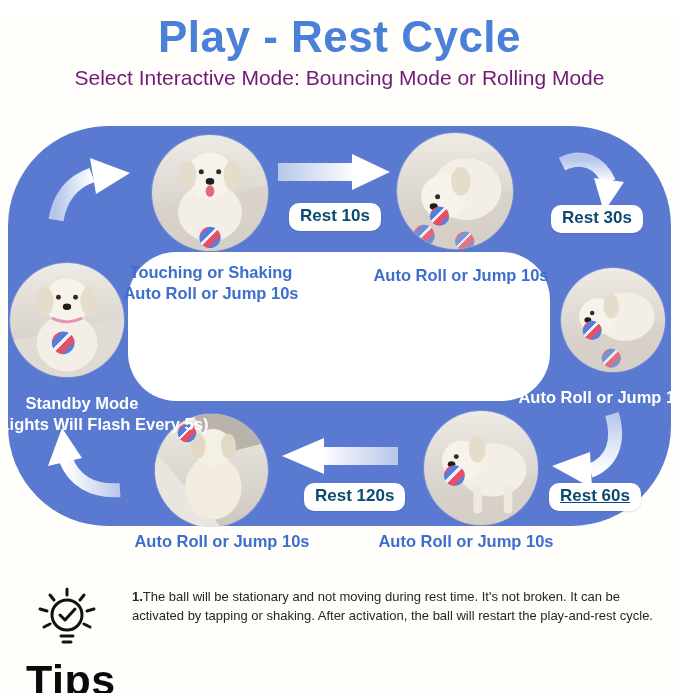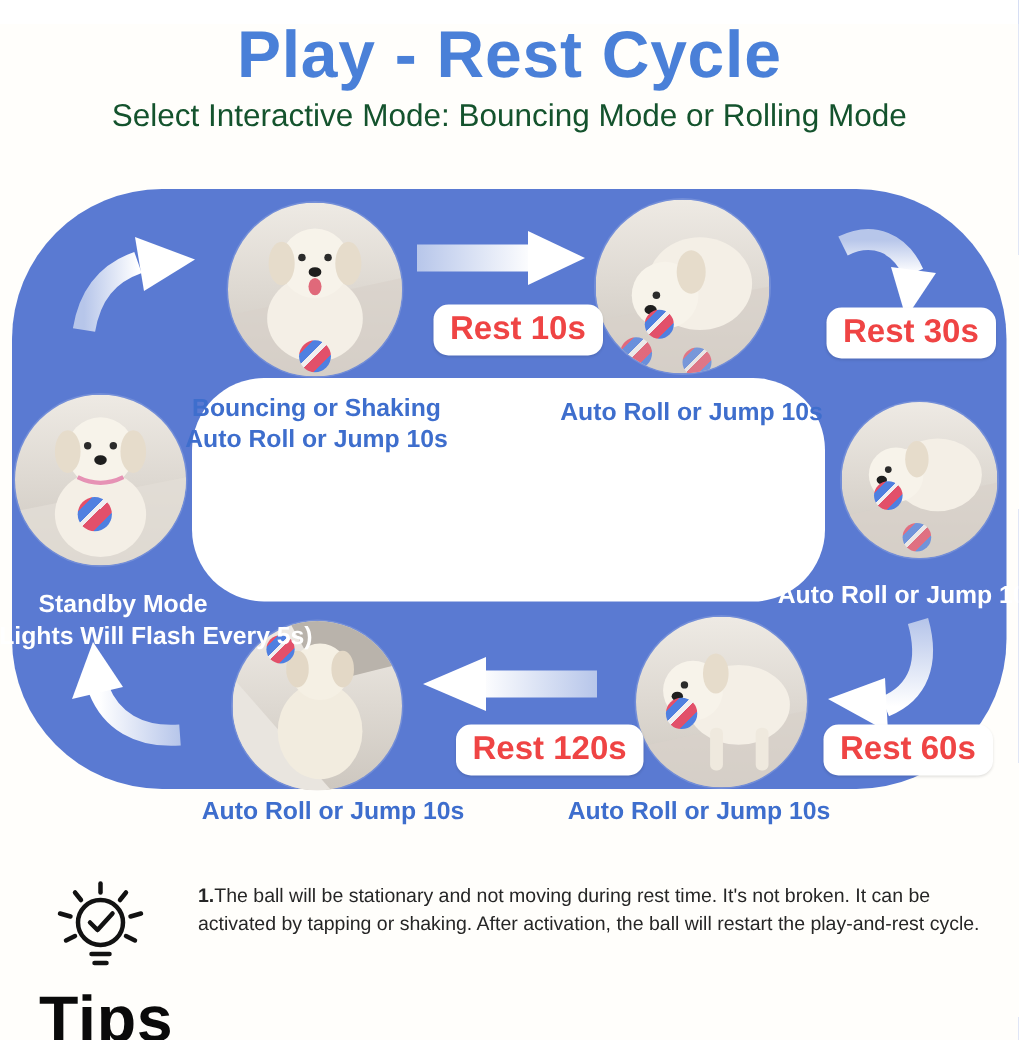--- a/index.html
+++ b/index.html
@@ -16,7 +16,7 @@
   }
   .subtitle{
     left:0;top:50px;width:100%;text-align:center;
-    font-size:21px;font-weight:400;color:#14532d;
+    font-size:21px;font-weight:400;color:#701a75;
   }
   
   .panel{

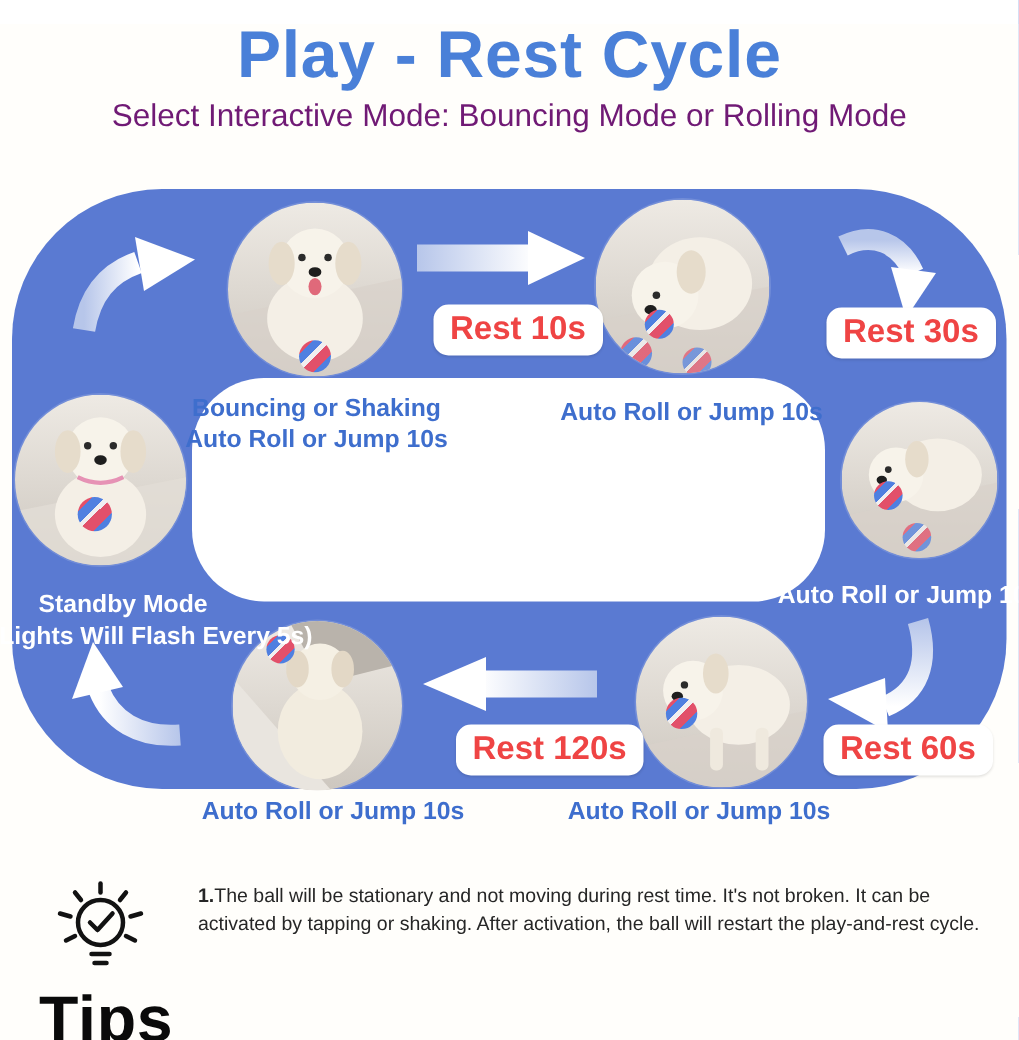--- a/index.html
+++ b/index.html
@@ -32,7 +32,7 @@
   .pcircle svg{display:block;width:100%;height:100%;}
   
   .badge{
-    background:#ffffff;color:#ef4444;font-weight:700;font-size:22px;
+    background:#ffffff;color:#0c4a6e;font-weight:700;font-size:17px;
     padding:3px 11px 5px;border-radius:10px;white-space:nowrap;
     box-shadow:0 1px 2px rgba(0,0,0,.12);
   }

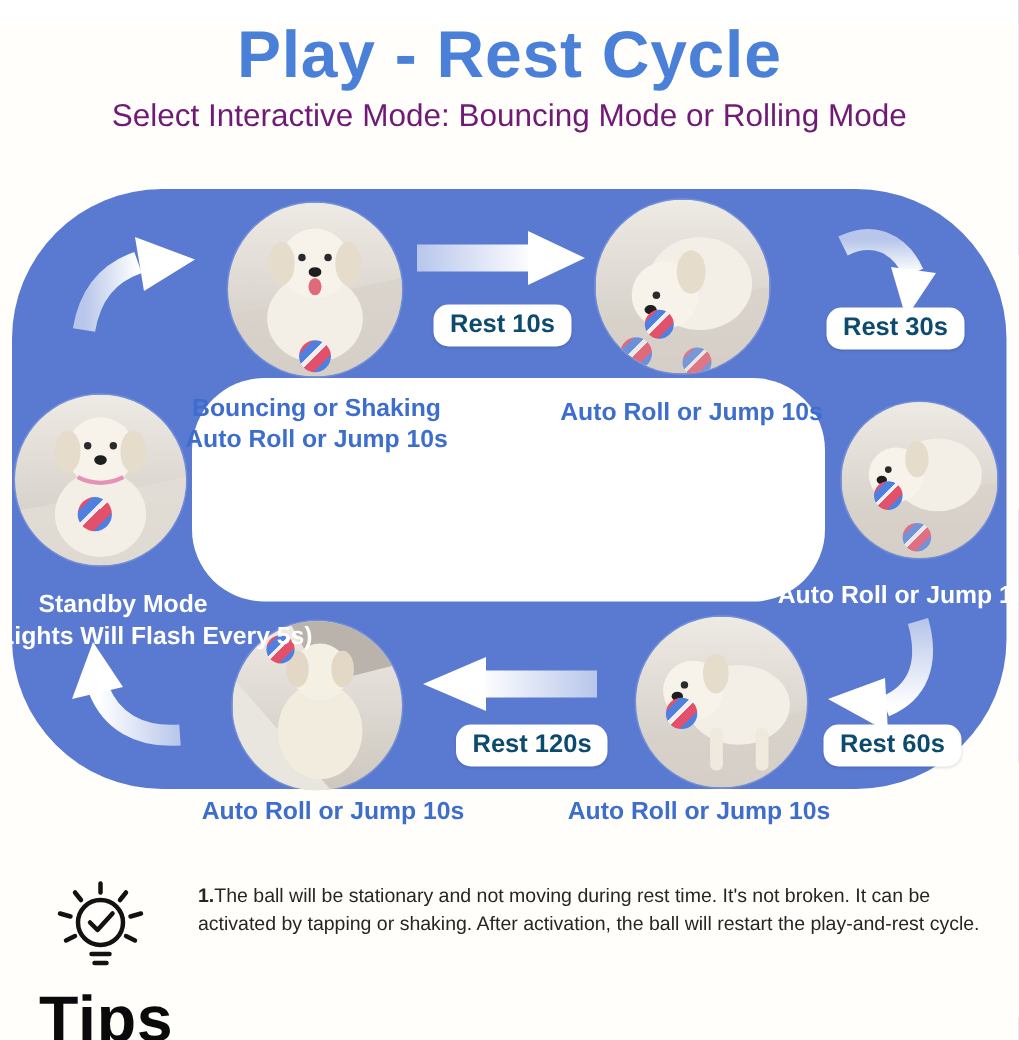--- a/index.html
+++ b/index.html
@@ -219,7 +219,7 @@
   <div class="abs badge" style="left:304px;top:467px;">Rest 120s</div>
 
   <div class="abs lbl blue" style="left:116px;top:246px;width:190px;">
-    <div>Bouncing or Shaking</div>
+    <div>Touching or Shaking</div>
     <div>Auto Roll or Jump 10s</div>
   </div>
 

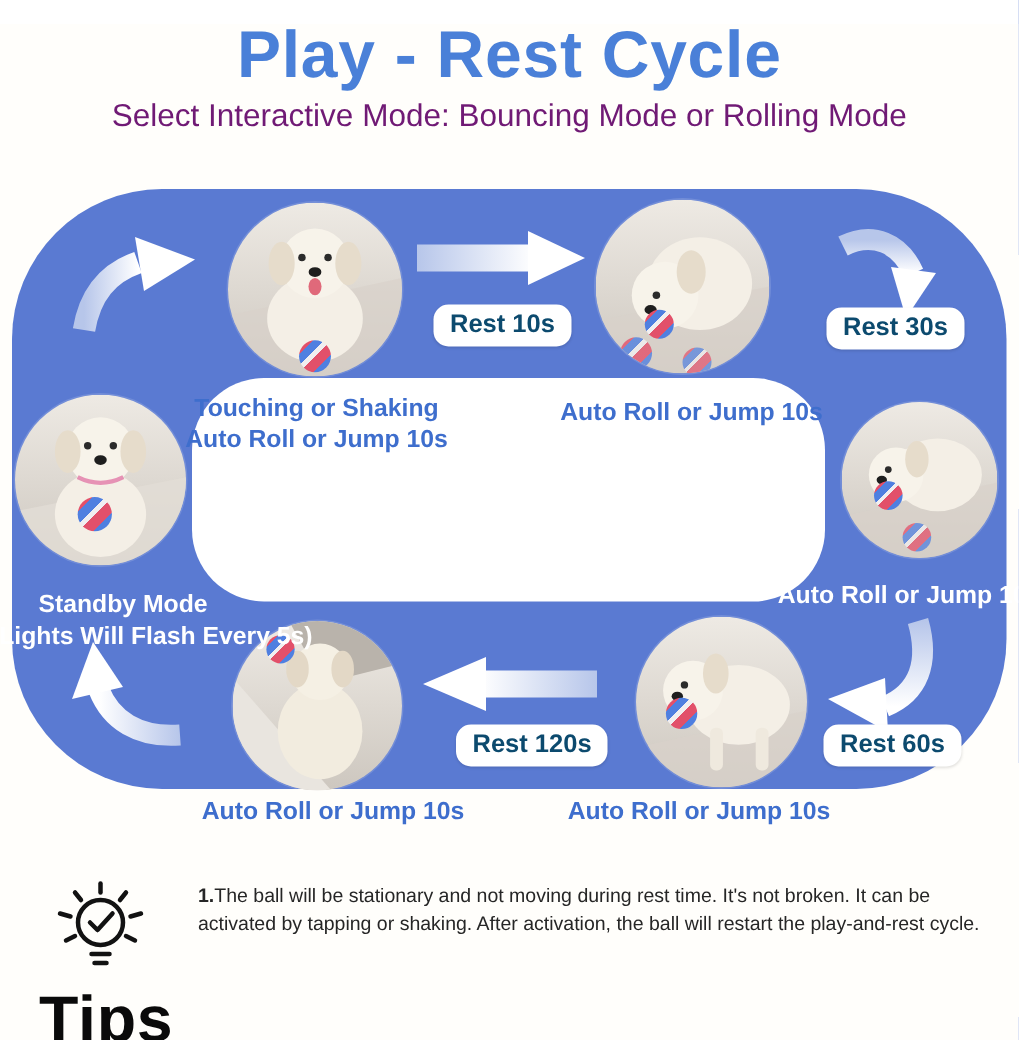--- a/index.html
+++ b/index.html
@@ -215,7 +215,7 @@
 
   <div class="abs badge" style="left:289px;top:187px;">Rest 10s</div>
   <div class="abs badge" style="left:551px;top:189px;text-align:center;">Rest 30s</div>
-  <div class="abs badge" style="left:549px;top:467px;">Rest 60s</div>
+  <div class="abs badge" style="left:549px;top:467px;text-decoration:underline;">Rest 60s</div>
   <div class="abs badge" style="left:304px;top:467px;">Rest 120s</div>
 
   <div class="abs lbl blue" style="left:116px;top:246px;width:190px;">

